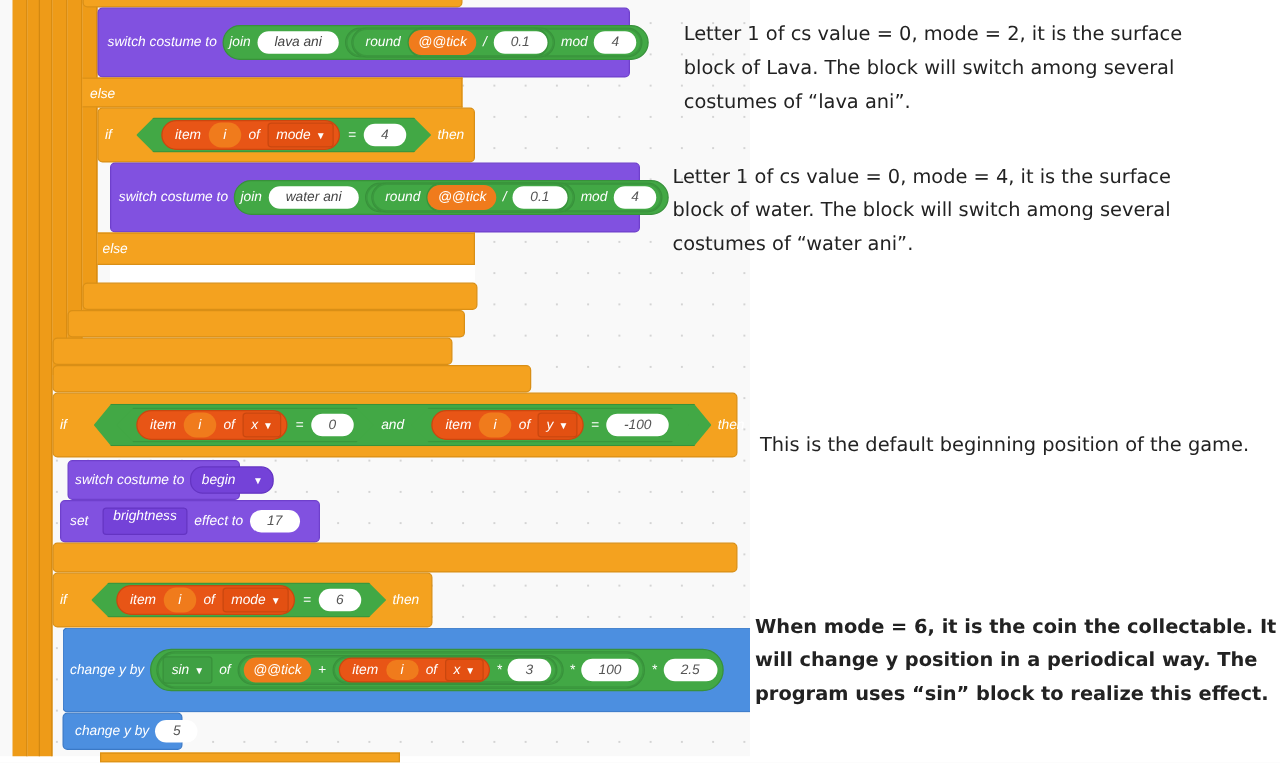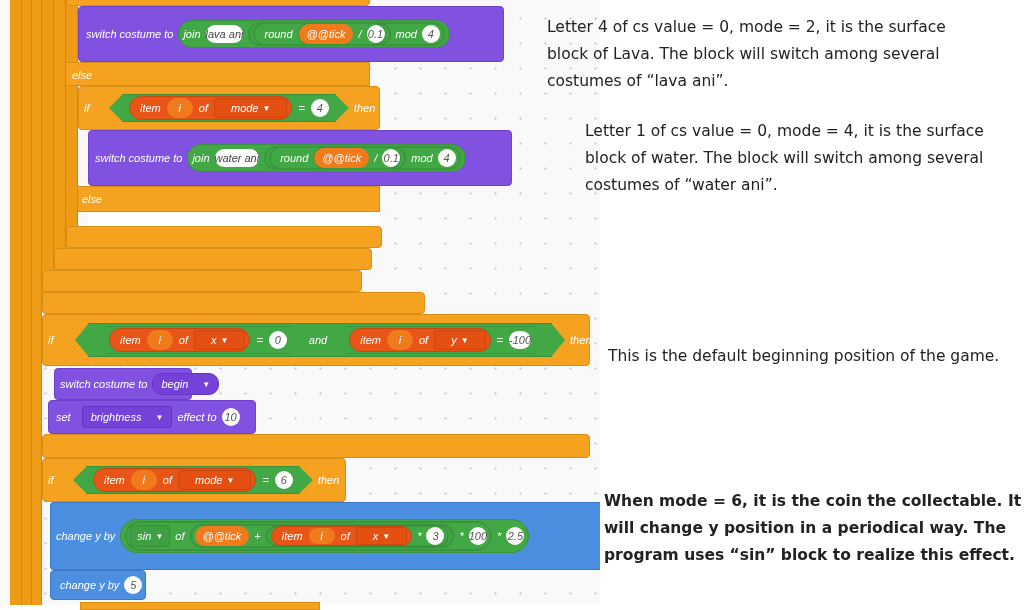--- a/index.html
+++ b/index.html
@@ -32,7 +32,7 @@
   .dd-purple { border:1px solid #6434c2; background:#7442d8; border-radius:10px; height:20px; display:flex; align-items:center; padding:0 8px; gap:14px; }
   .dd-purple.sq { border-radius:3px; height:20px; }
   .dd-green { border:1px solid #38913b; background:#3fa043; border-radius:3px; height:20px; display:flex; align-items:center; padding:0 6px; gap:4px; }
-  .num { background:#fff; color:#555; border-radius:10px; height:18px; min-width:18px; display:flex; align-items:center; justify-content:center; padding:0 0; box-sizing:border-box; font-size:11px; }
+  .num { background:#fff; color:#555; border-radius:10px; height:18px; min-width:18px; display:flex; align-items:center; justify-content:center; padding:0 14px; box-sizing:border-box; font-size:11px; }
   .caret { font-size:8px; }
   .annot {
     position:absolute; color:#222; font-family:"DejaVu Sans", sans-serif;

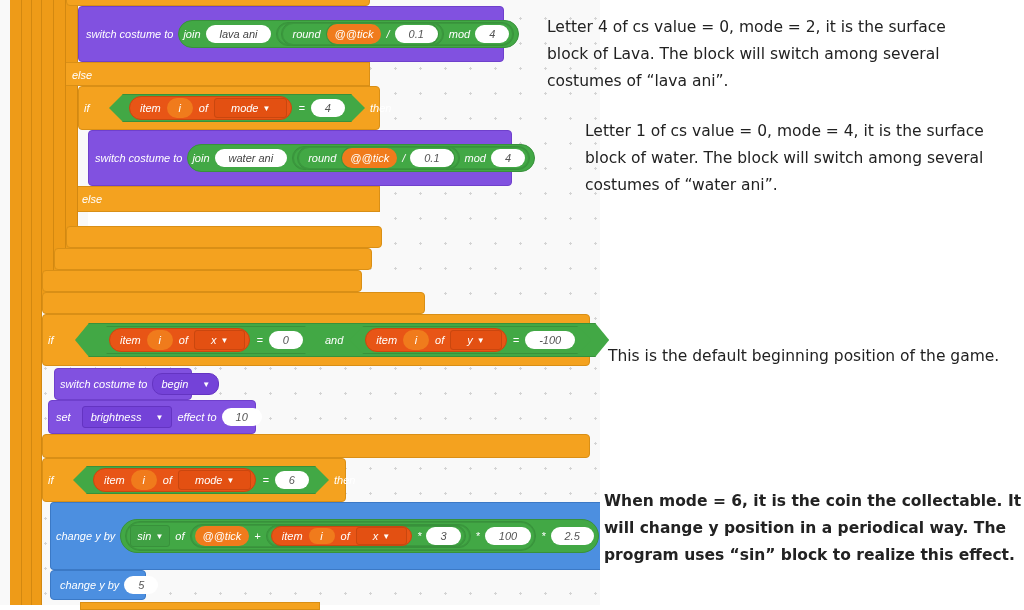--- a/index.html
+++ b/index.html
@@ -245,7 +245,7 @@
   <div class="abs ctrl" style="left:80px;top:602px;width:240px;height:8px;border-radius:0;"></div>
 </div>
 
-<p class="annot" style="left:547px;top:14px;width:420px;">Letter 4 of cs value = 0, mode = 2, it is the surface block of Lava. The block will switch among several costumes of “lava ani”.</p>
+<p class="annot" style="left:547px;top:14px;width:420px;">Letter 1 of cs value = 0, mode = 2, it is the surface block of Lava. The block will switch among several costumes of “lava ani”.</p>
 <p class="annot" style="left:538px;top:118px;width:420px;margin-left:47px;">Letter 1 of cs value = 0, mode = 4, it is the surface block of water. The block will switch among several costumes of “water ani”.</p>
 <p class="annot" style="left:608px;top:343px;width:400px;">This is the default beginning position of the game.</p>
 <p class="annot" style="left:604px;top:488px;width:420px;font-weight:bold;">When mode = 6, it is the coin the collectable. It will change y position in a periodical way. The program uses “sin” block to realize this effect.</p>

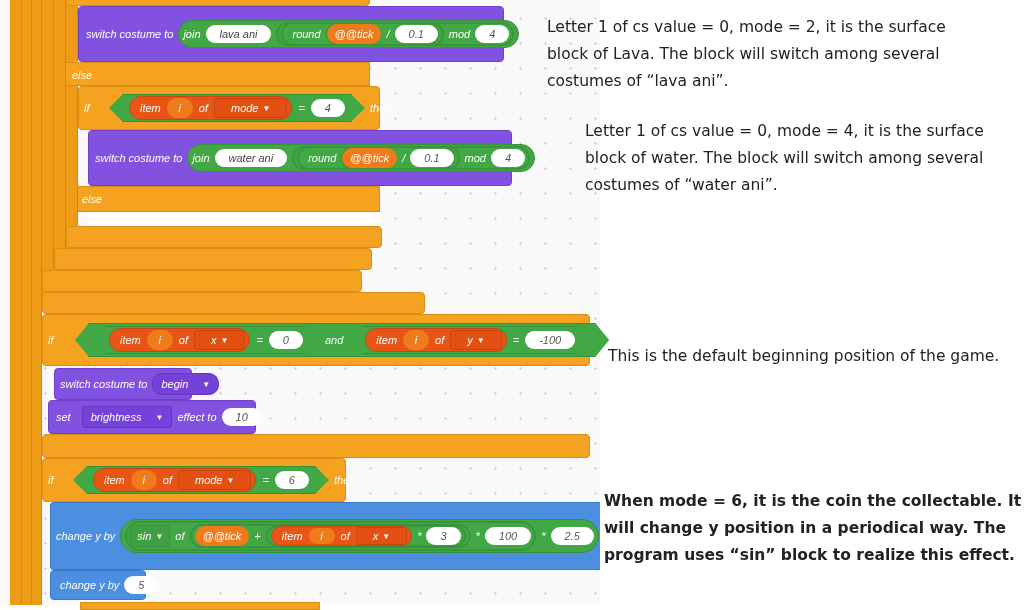--- a/index.html
+++ b/index.html
@@ -28,7 +28,7 @@
   .hex { background:#42a845; border-top:1px solid #38913b; border-bottom:1px solid #38913b; height:28px; box-sizing:border-box; display:flex; align-items:center; gap:6px; padding:0 20px; clip-path: polygon(14px 0, calc(100% - 14px) 0, 100% 50%, calc(100% - 14px) 100%, 14px 100%, 0 50%); }
   .list-op { background:#e85516; border:1px solid #c9470f; border-radius:14px; display:flex; align-items:center; gap:6px; padding:0 4px 0 10px; height:24px; box-sizing:border-box; }
   .var { background:#f07b1c; border-radius:12px; height:20px; min-width:26px; display:flex; align-items:center; justify-content:center; padding:0 8px; box-sizing:border-box; color:#fff; }
-  .dd { border:1px solid #c9470f; background:#e35012; border-radius:3px; height:18px; display:flex; align-items:center; padding:0 16px; gap:4px; }
+  .dd { border:1px solid #c9470f; background:#e35012; border-radius:3px; height:18px; display:flex; align-items:center; padding:0 6px; gap:4px; }
   .dd-purple { border:1px solid #6434c2; background:#7442d8; border-radius:10px; height:20px; display:flex; align-items:center; padding:0 8px; gap:14px; }
   .dd-purple.sq { border-radius:3px; height:20px; }
   .dd-green { border:1px solid #38913b; background:#3fa043; border-radius:3px; height:20px; display:flex; align-items:center; padding:0 6px; gap:4px; }

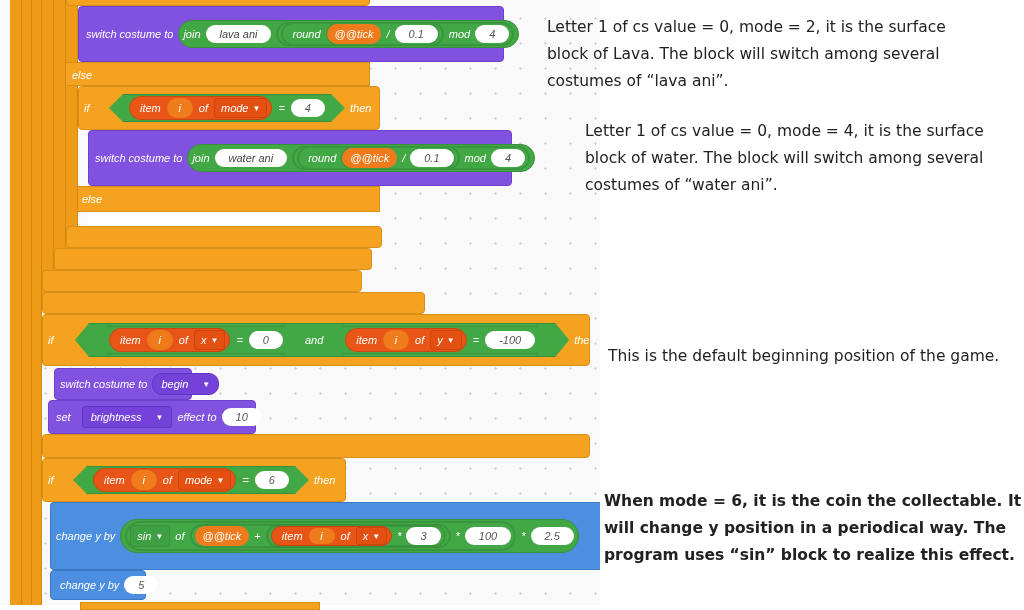--- a/index.html
+++ b/index.html
@@ -246,7 +246,7 @@
 </div>
 
 <p class="annot" style="left:547px;top:14px;width:420px;">Letter 1 of cs value = 0, mode = 2, it is the surface block of Lava. The block will switch among several costumes of “lava ani”.</p>
-<p class="annot" style="left:538px;top:118px;width:420px;margin-left:47px;">Letter 1 of cs value = 0, mode = 4, it is the surface block of water. The block will switch among several costumes of “water ani”.</p>
+<p class="annot" style="left:538px;top:128px;width:420px;">Letter 1 of cs value = 0, mode = 4, it is the surface block of water. The block will switch among several costumes of “water ani”.</p>
 <p class="annot" style="left:608px;top:343px;width:400px;">This is the default beginning position of the game.</p>
 <p class="annot" style="left:604px;top:488px;width:420px;font-weight:bold;">When mode = 6, it is the coin the collectable. It will change y position in a periodical way. The program uses “sin” block to realize this effect.</p>
 

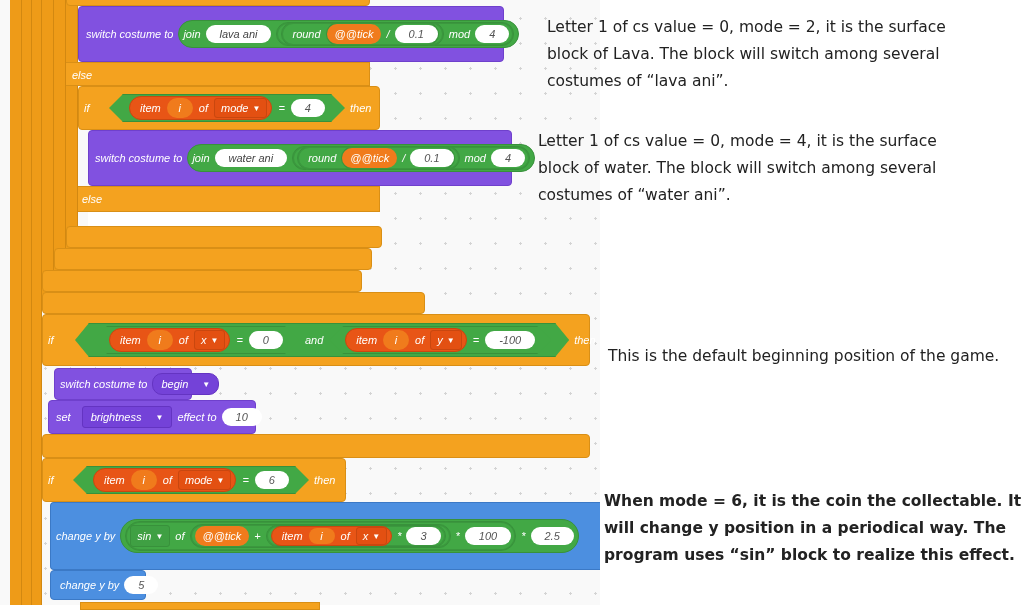--- a/index.html
+++ b/index.html
@@ -30,7 +30,7 @@
   .var { background:#f07b1c; border-radius:12px; height:20px; min-width:26px; display:flex; align-items:center; justify-content:center; padding:0 8px; box-sizing:border-box; color:#fff; }
   .dd { border:1px solid #c9470f; background:#e35012; border-radius:3px; height:18px; display:flex; align-items:center; padding:0 6px; gap:4px; }
   .dd-purple { border:1px solid #6434c2; background:#7442d8; border-radius:10px; height:20px; display:flex; align-items:center; padding:0 8px; gap:14px; }
-  .dd-purple.sq { border-radius:3px; height:20px; }
+  .dd-purple.sq { border-radius:3px; height:20px;flex-direction:column; }
   .dd-green { border:1px solid #38913b; background:#3fa043; border-radius:3px; height:20px; display:flex; align-items:center; padding:0 6px; gap:4px; }
   .num { background:#fff; color:#555; border-radius:10px; height:18px; min-width:18px; display:flex; align-items:center; justify-content:center; padding:0 14px; box-sizing:border-box; font-size:11px; }
   .caret { font-size:8px; }

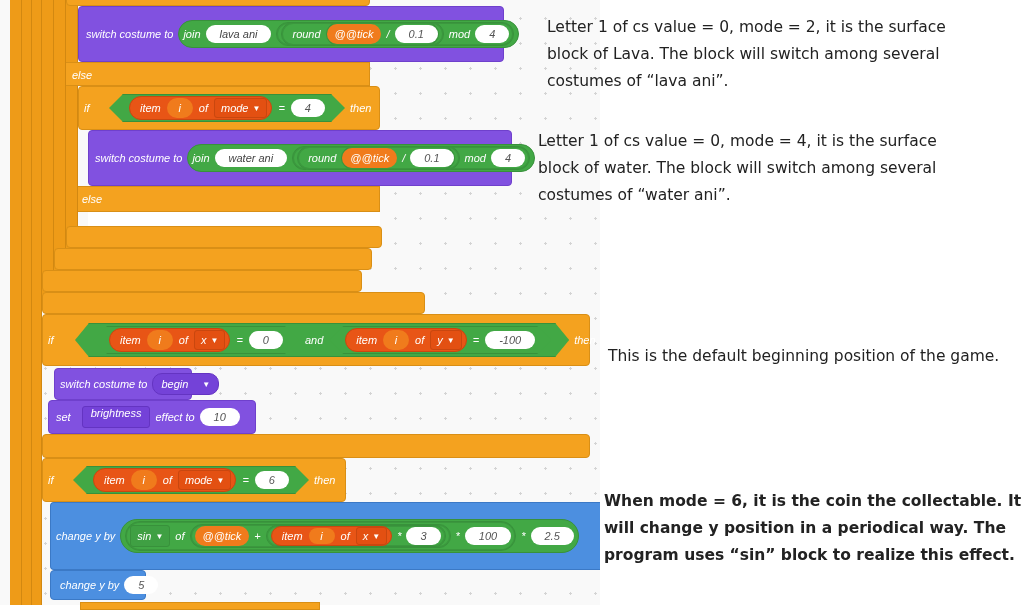--- a/index.html
+++ b/index.html
@@ -178,7 +178,7 @@
         <span class="caret">▼</span>
       </span>
     <span>effect to</span>
-    <span class="num">10</span>
+    <span class="num">17</span>
   </div>
 
   <div class="abs ctrl" style="left:42px;top:434px;width:548px;height:24px;"></div>

